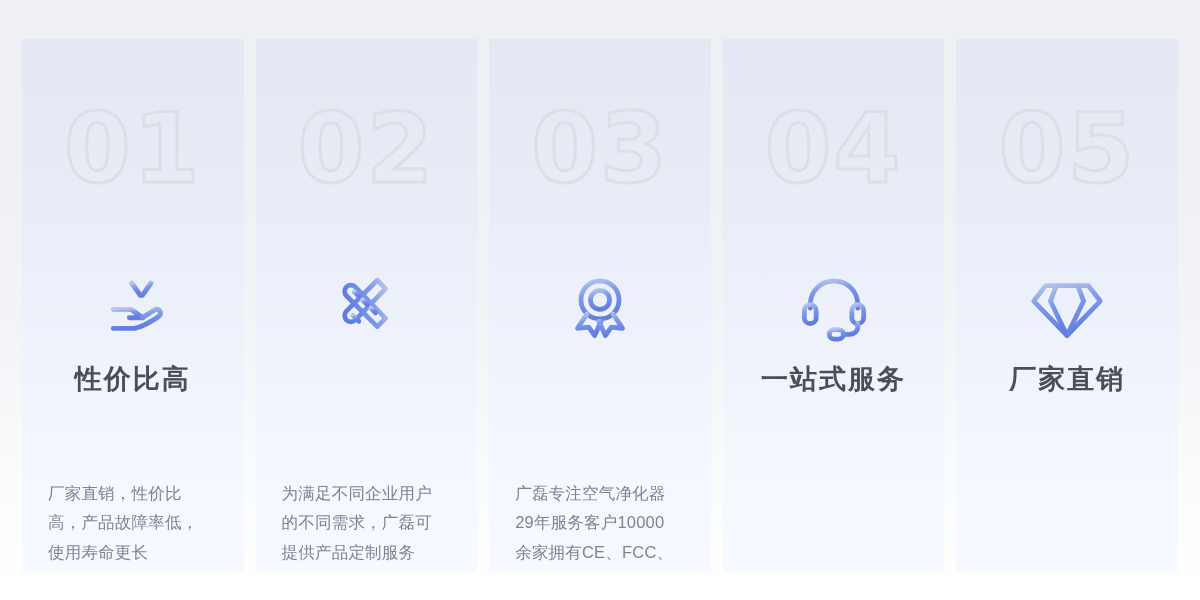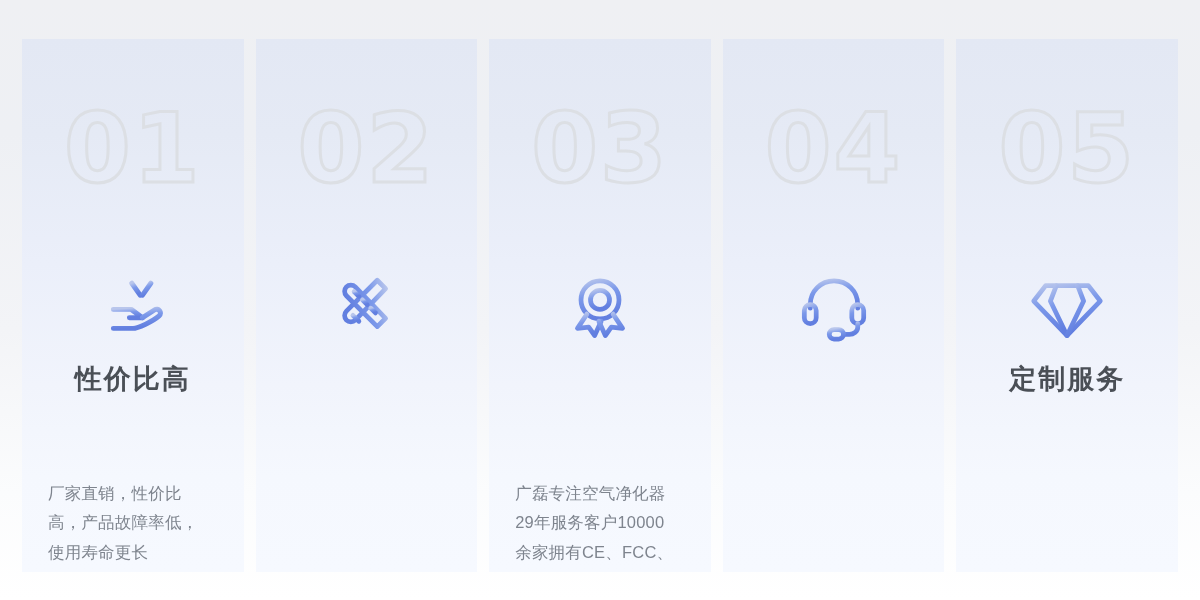--- a/index.html
+++ b/index.html
@@ -225,6 +225,7 @@
           </g>
         </svg>
       </div>
+      <div class="card-title">一站式服务</div>
     </div>
 
     <div class="card">

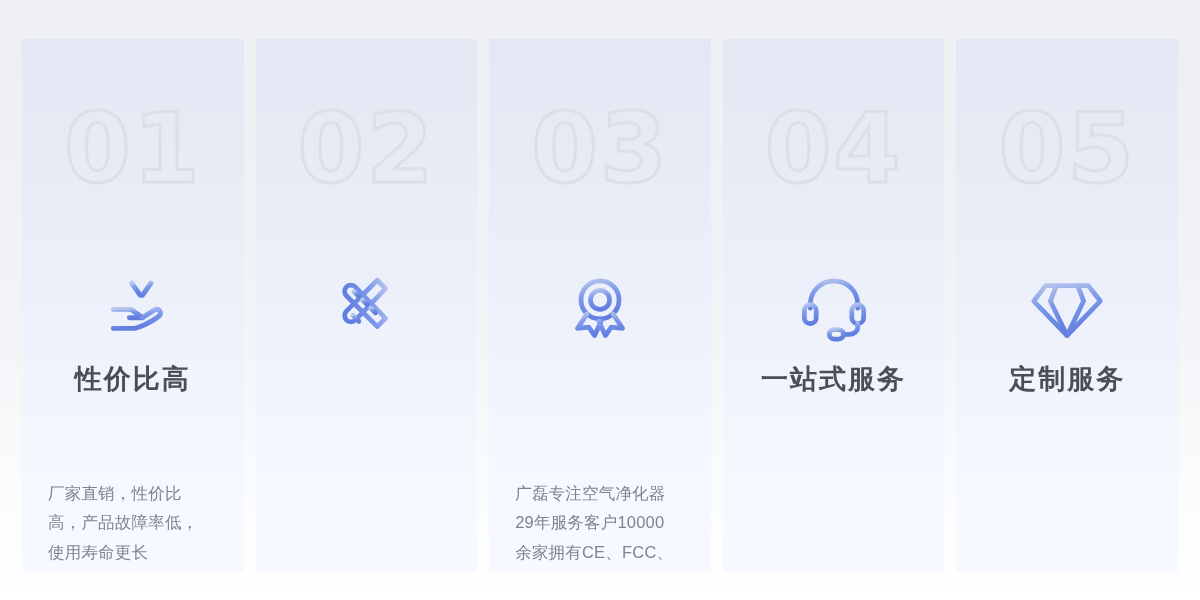--- a/index.html
+++ b/index.html
@@ -247,7 +247,7 @@
           </g>
         </svg>
       </div>
-      <div class="card-title">定制服务</div>
+      <div class="card-title">厂家直销</div>
     </div>
 
   </div>

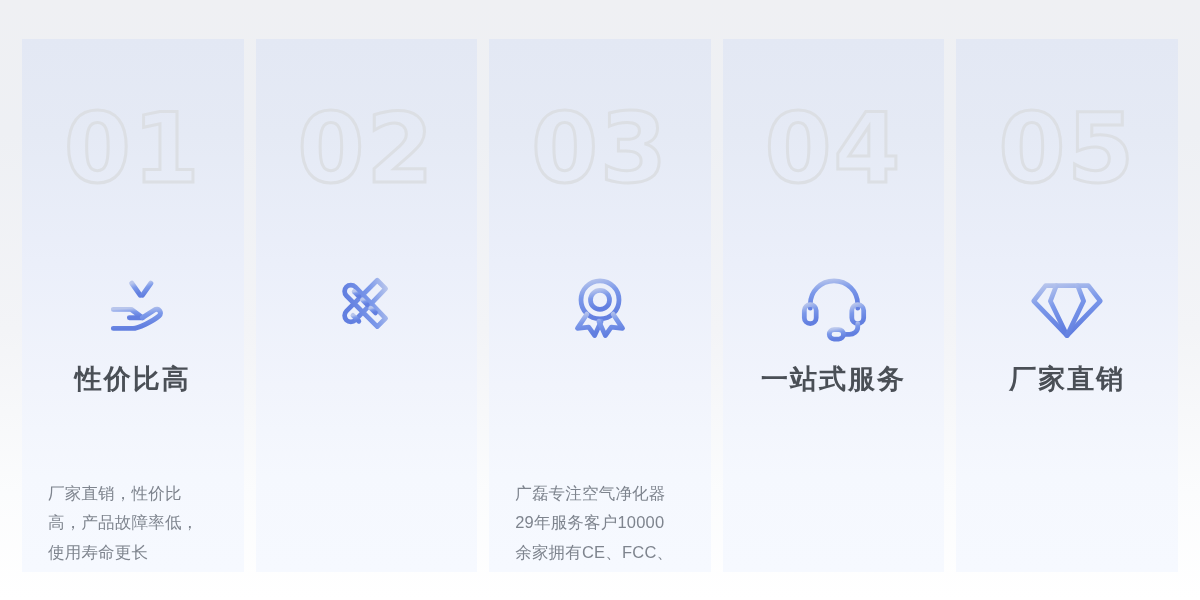--- a/index.html
+++ b/index.html
@@ -180,6 +180,7 @@
           </g>
         </svg>
       </div>
+      <div class="card-desc">为满足不同企业用户的不同需求，广磊可提供产品定制服务</div>
     </div>
 
     <div class="card">

